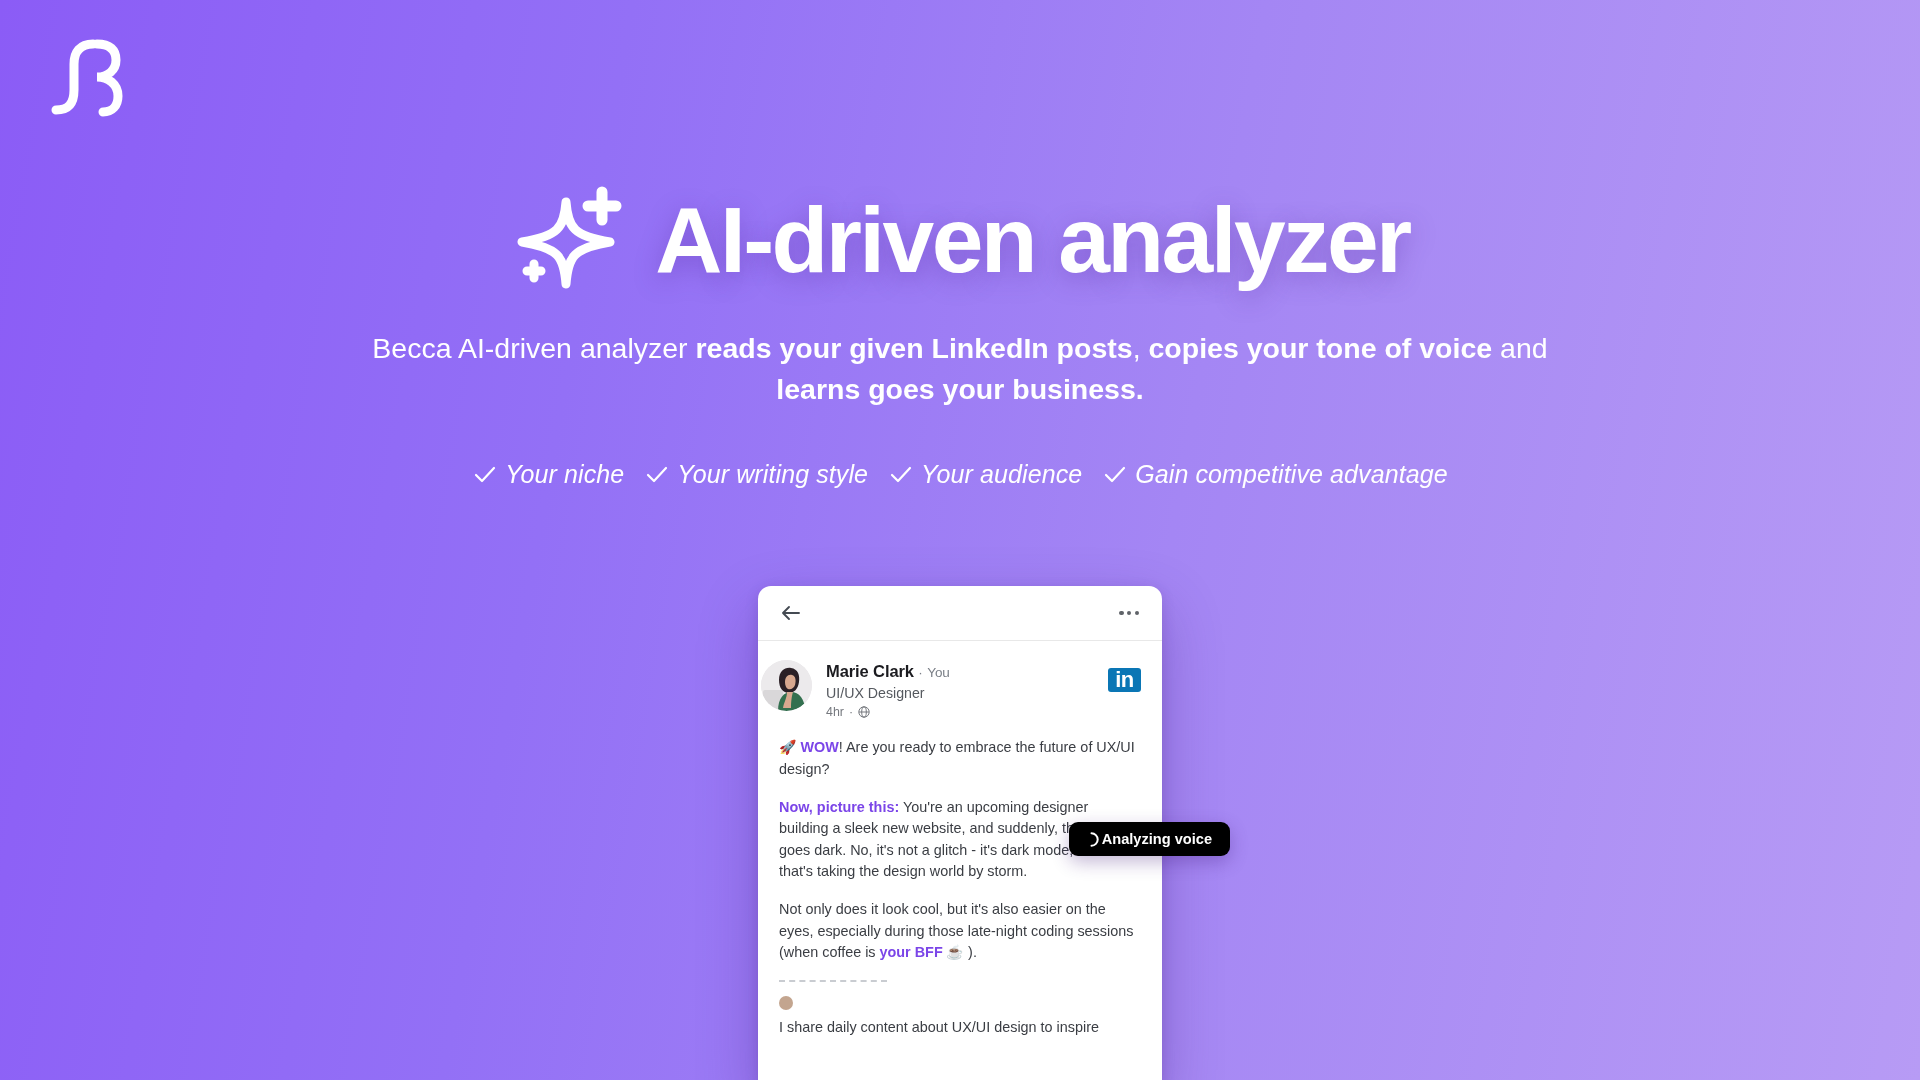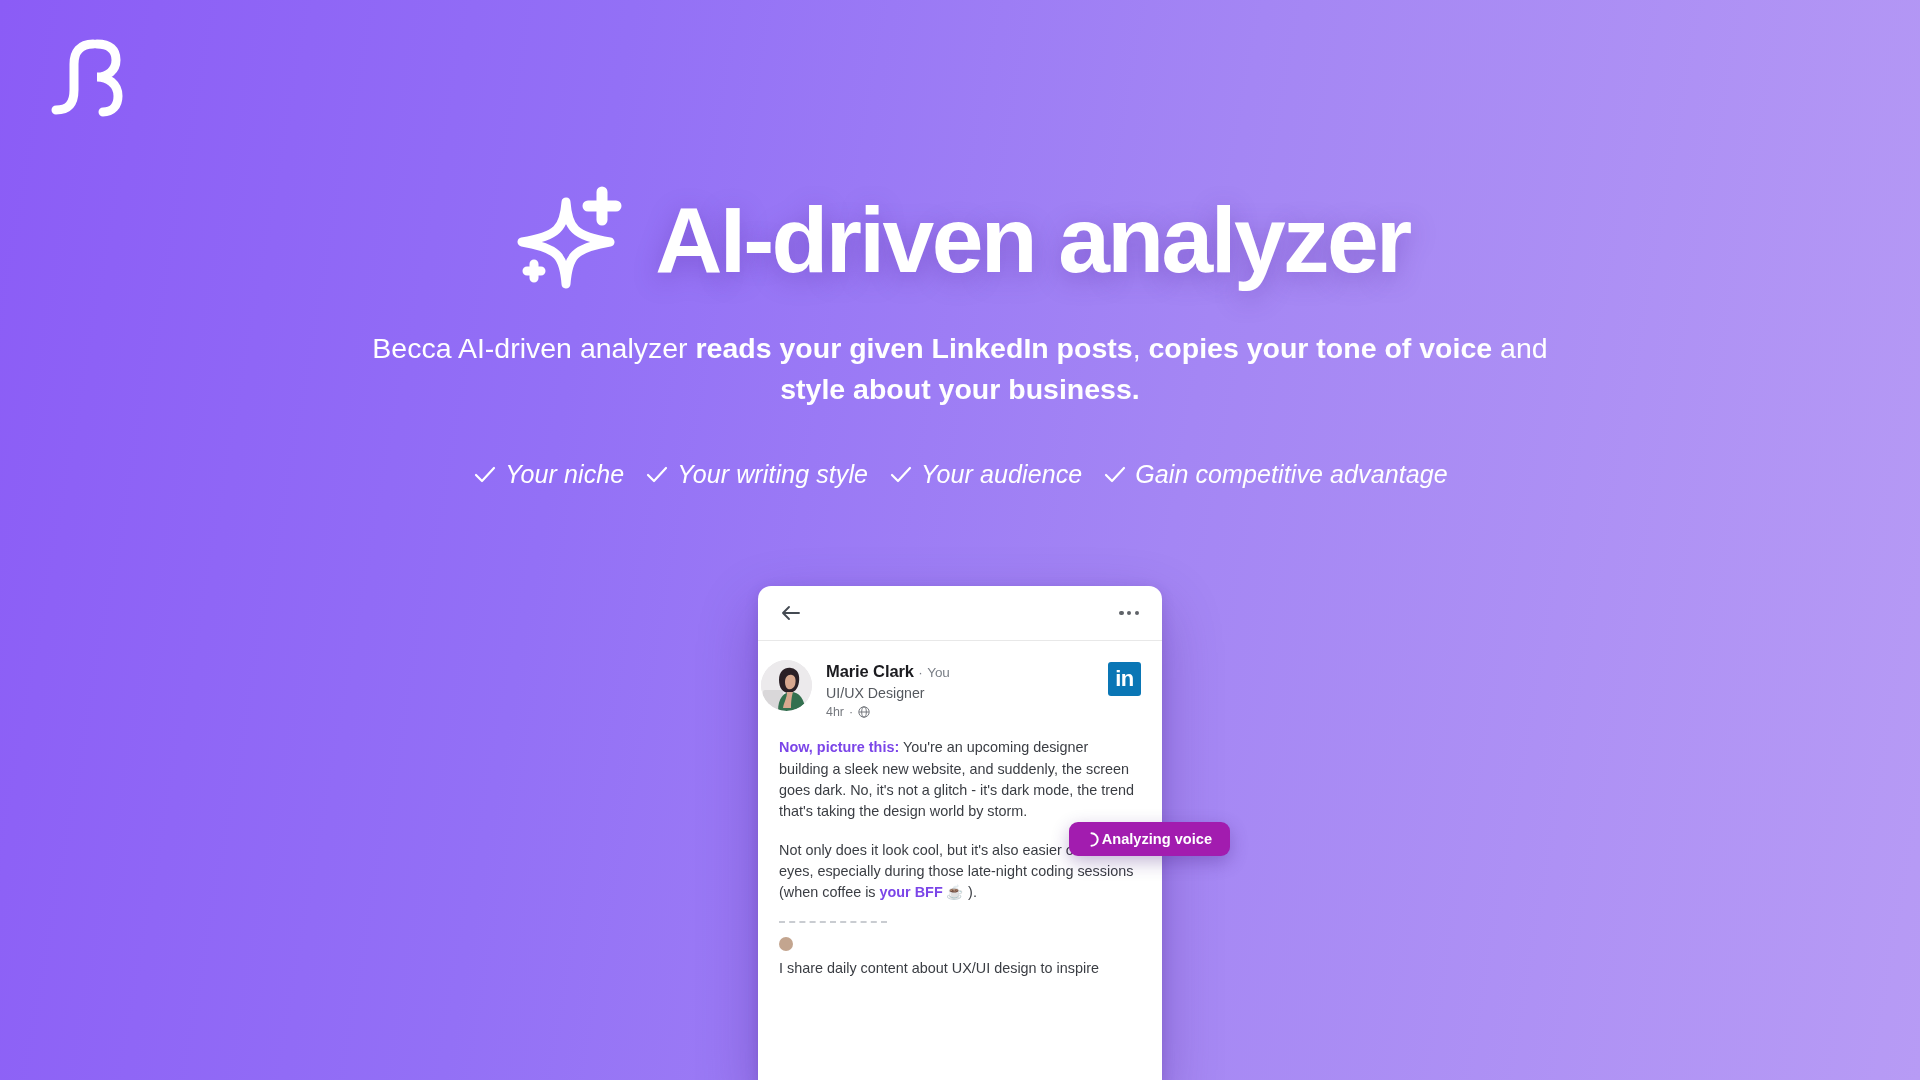--- a/index.html
+++ b/index.html
@@ -225,7 +225,7 @@
   </div>
 
   <p class="subtitle">
-    <span>Becca AI-driven analyzer </span><b>reads your given LinkedIn posts</b><span>, </span><b>copies your tone of voice</b><span> and </span><b>style about your business.</b>
+    <span>Becca AI-driven analyzer </span><b>reads your given LinkedIn posts</b><span>, </span><b>copies your tone of voice</b><span> and </span><b>learns goes your business.</b>
   </p>
 
   <div class="features">

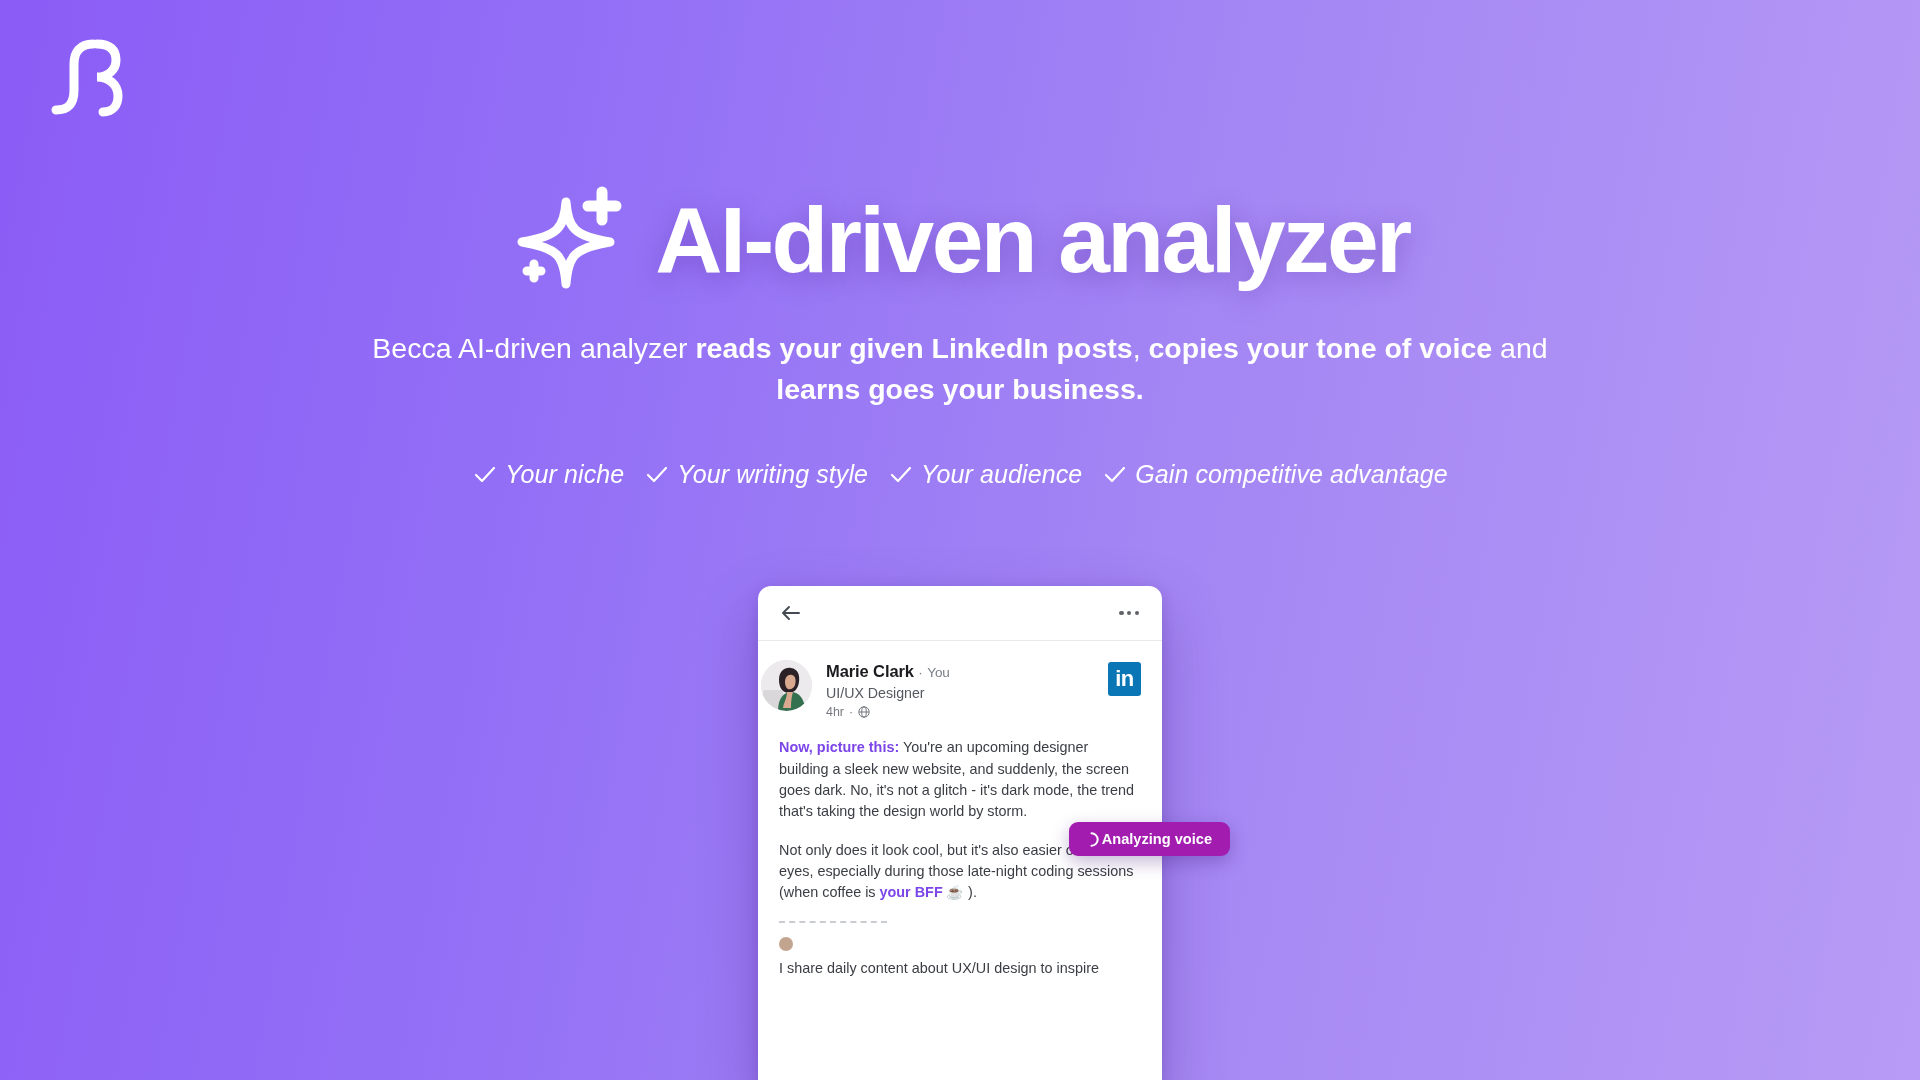--- a/index.html
+++ b/index.html
@@ -143,7 +143,7 @@
   .globe svg { width:100%; height:100%; display:block; }
 
   .li-logo {
-    width:33px; height:34px;
+    width:33px; height:24px;
     background:#0A76B5;
     border-radius:3px;
     flex:0 0 auto;
@@ -153,7 +153,7 @@
     font-size:22px;
     line-height:1;
     letter-spacing:-.5px;
-    margin-top:2px;
+    margin-top:8px;
   }
 
   .post-body {

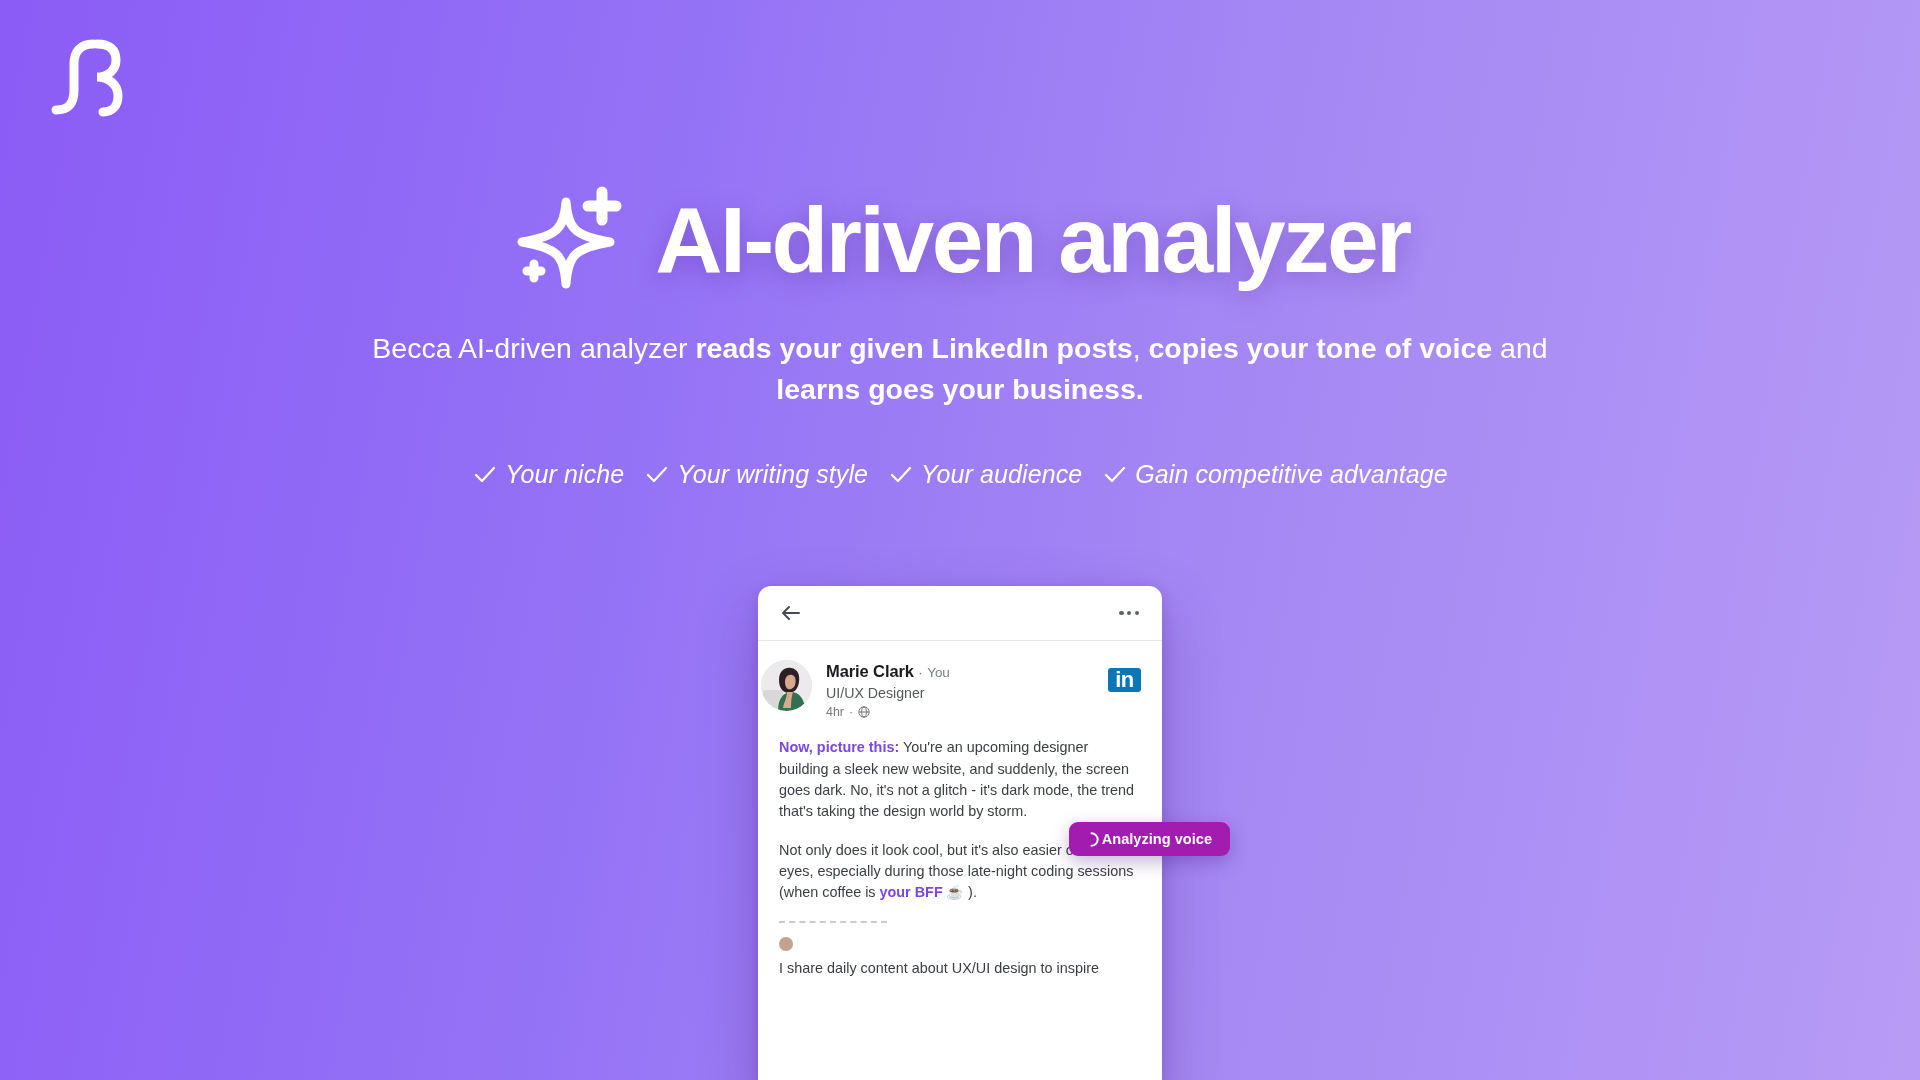--- a/index.html
+++ b/index.html
@@ -326,6 +326,10 @@
 
     <div class="post-body">
       <p>
+        <span class="emoji">🚀</span>
+        <b class="hl">WOW</b><span>! Are you ready to embrace the future of UX/UI design?</span>
+      </p>
+      <p>
         <b class="hl">Now, picture this:</b><span> You're an upcoming designer building a sleek new website, and suddenly, the screen goes dark. No, it's not a glitch - it's dark mode, the trend that's taking the design world by storm.</span>
       </p>
       <p>

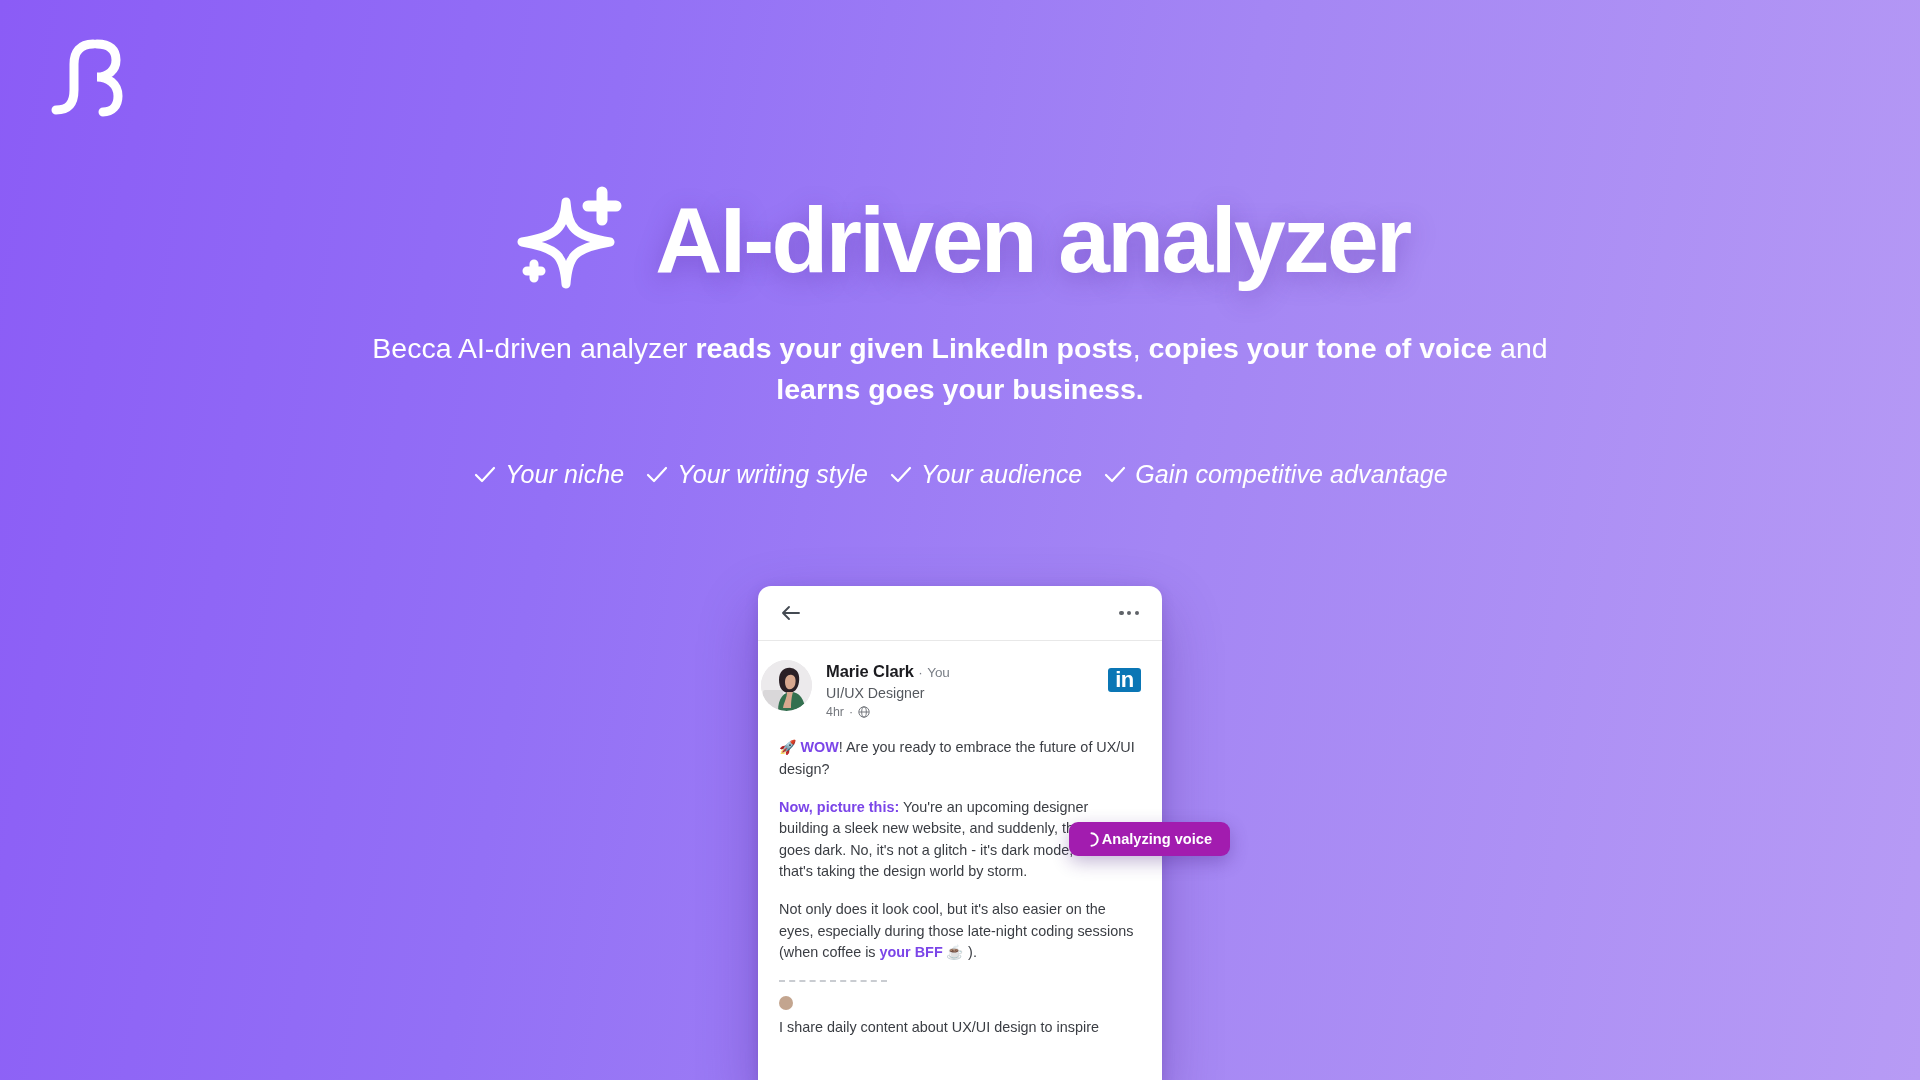--- a/index.html
+++ b/index.html
@@ -184,7 +184,7 @@
     top:236px;
     display:flex; align-items:center;
     gap:3px;
-    background:#a21caf;
+    background:#000000;
     color:#ffffff;
     font-size:14.6px;
     font-weight:600;

